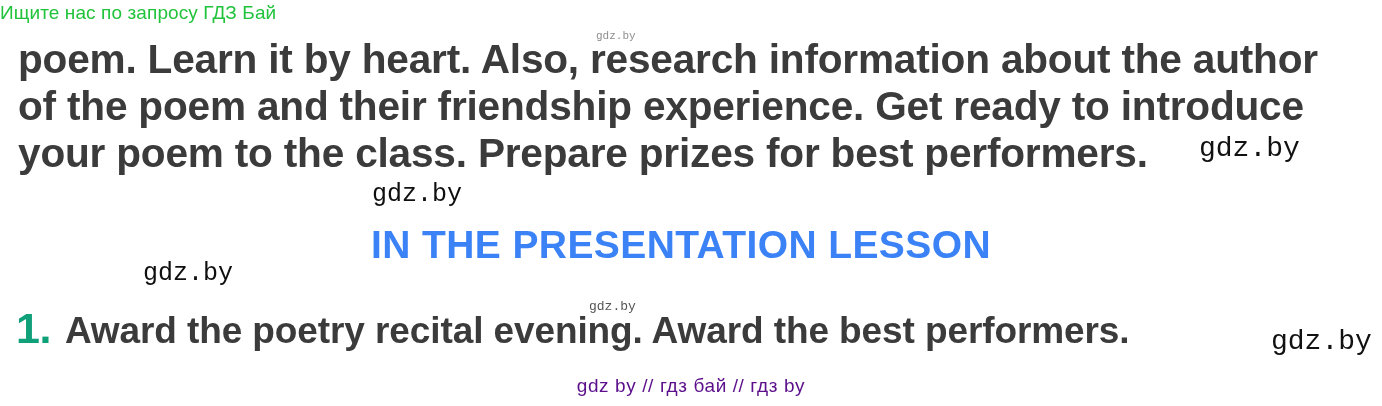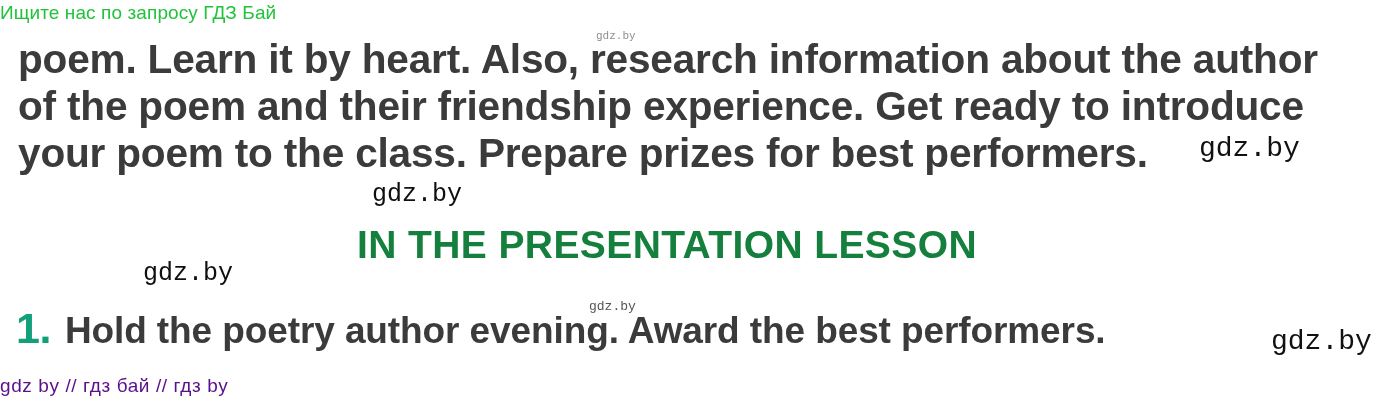--- a/index.html
+++ b/index.html
@@ -59,13 +59,14 @@
     left: 0;
     width: 1334px;
     text-align: center;
-    color: #15803d;
+    color: #3b82f6;
     font-family: "Liberation Sans Narrow", "Liberation Sans", sans-serif;
     font-weight: bold;
     font-size: 39px;
     line-height: 46px;
     letter-spacing: 0.4px;
     white-space: nowrap;
+    padding-left: 14px;
   }
 
   

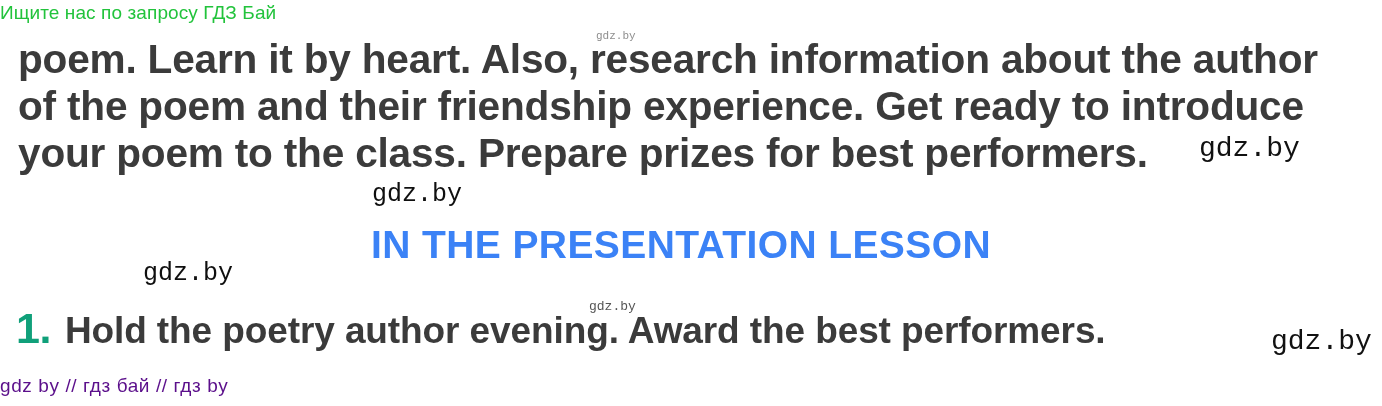--- a/index.html
+++ b/index.html
@@ -148,7 +148,7 @@
 
 <div class="task-item">
   <span class="task-number">1.</span>
-  <span class="task-text">Hold the poetry author evening. Award the best performers.</span>
+  <span class="task-text">Award the poetry recital evening. Award the best performers.</span>
 </div>
 
 <div class="footer-strip">gdz by  //  гдз бай  //  гдз by</div>

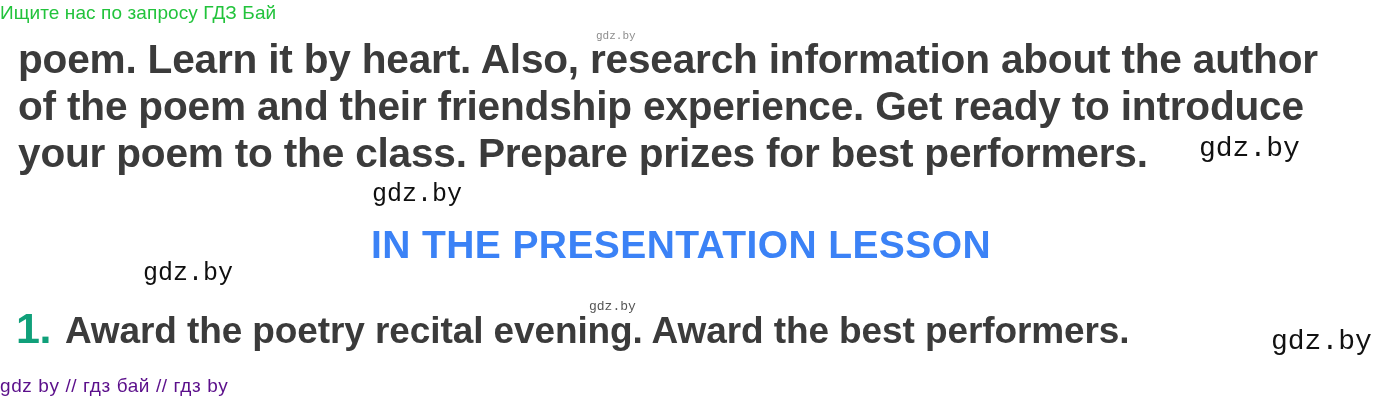--- a/index.html
+++ b/index.html
@@ -103,7 +103,7 @@
     top: 374px;
     left: 0;
     width: 1382px;
-    text-align: left;
+    text-align: center;
     color: #5b0f8b;
     font-family: "Liberation Sans", sans-serif;
     font-size: 19px;

